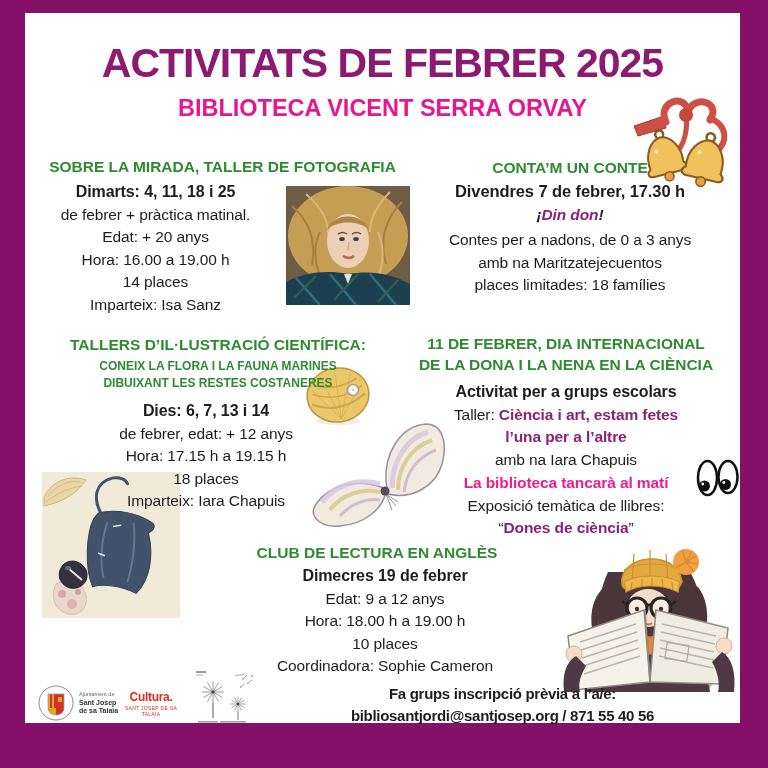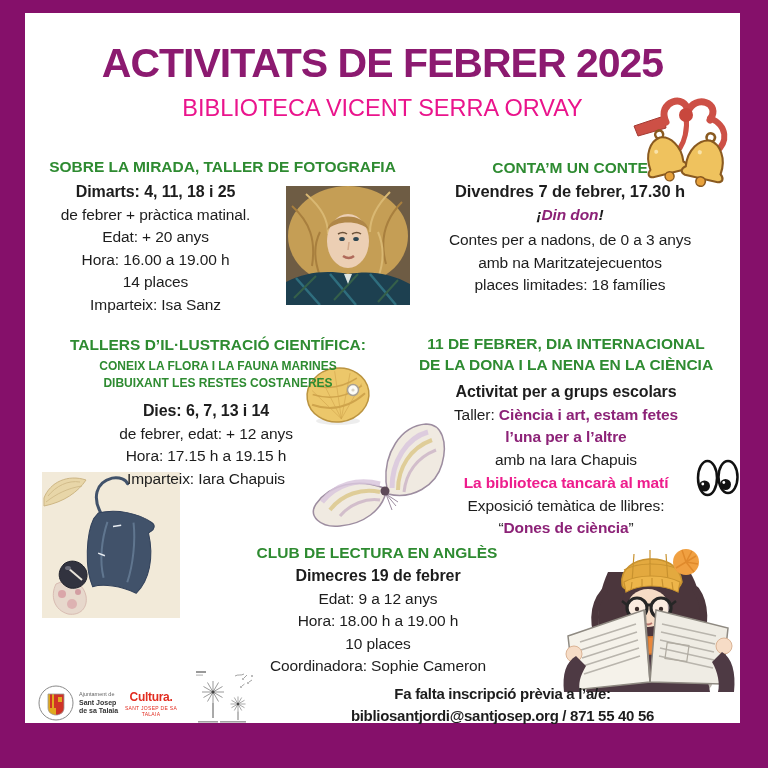--- a/index.html
+++ b/index.html
@@ -15,7 +15,7 @@
   }
   .subttl{
     left:25px;width:715px;top:95px;text-align:center;
-    font-size:23.5px;font-weight:normal;color:#ea148c;z-index:3;
+    font-size:23.5px;font-weight:bold;color:#ea148c;z-index:3;
   }
   .sec-head{
     position:absolute;color:#2e8b31;font-weight:bold;font-size:15.5px;

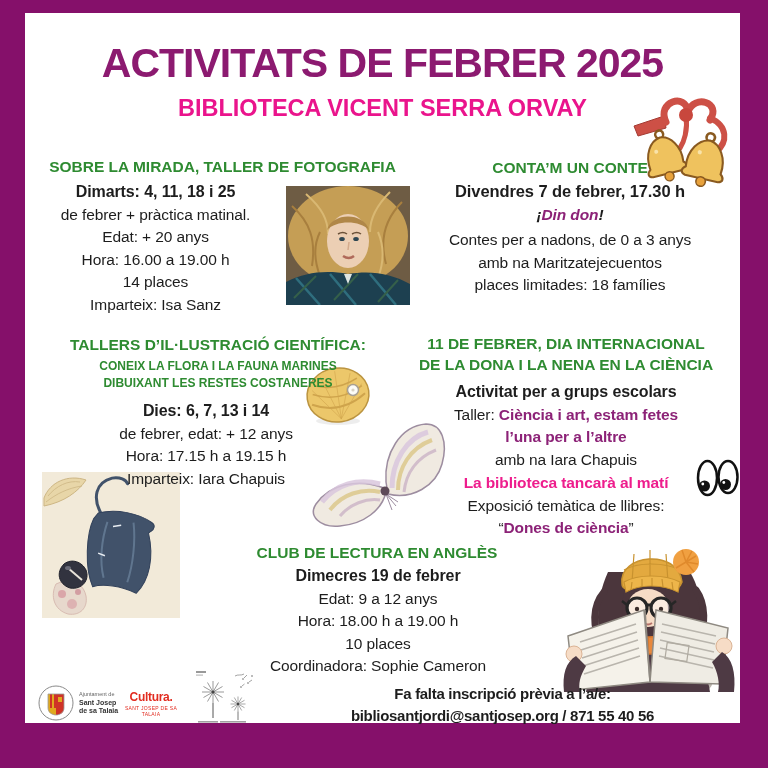--- a/index.html
+++ b/index.html
@@ -130,6 +130,7 @@
     <div class="b">Dies: 6, 7, 13 i 14</div>
     <div>de febrer, edat: + 12 anys</div>
     <div>Hora: 17.15 h a 19.15 h</div>
+    <div>18 places</div>
     <div>Imparteix: Iara Chapuis</div>
   </div>
 

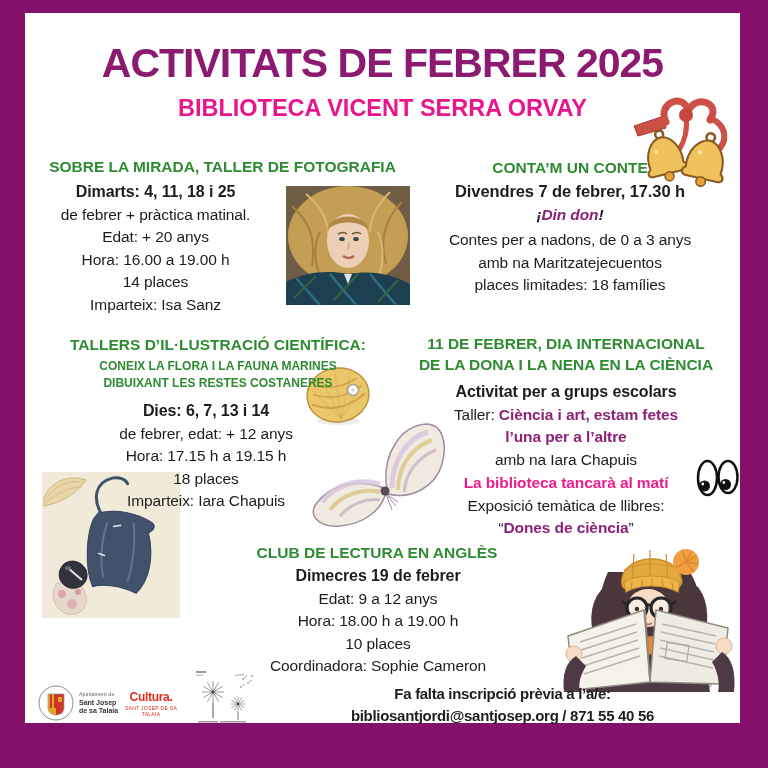--- a/index.html
+++ b/index.html
@@ -212,7 +212,7 @@
   </div>
 
   <div class="sec-head" style="left:212px;top:542px;width:330px;">CLUB DE LECTURA EN ANGLÈS</div>
-  <div class="tblock" style="left:213px;top:565px;width:330px;text-align:center;">
+  <div class="tblock" style="left:220px;top:565px;width:330px;text-align:center;">
     <div class="b">Dimecres 19 de febrer</div>
     <div>Edat: 9 a 12 anys</div>
     <div>Hora: 18.00 h a 19.00 h</div>

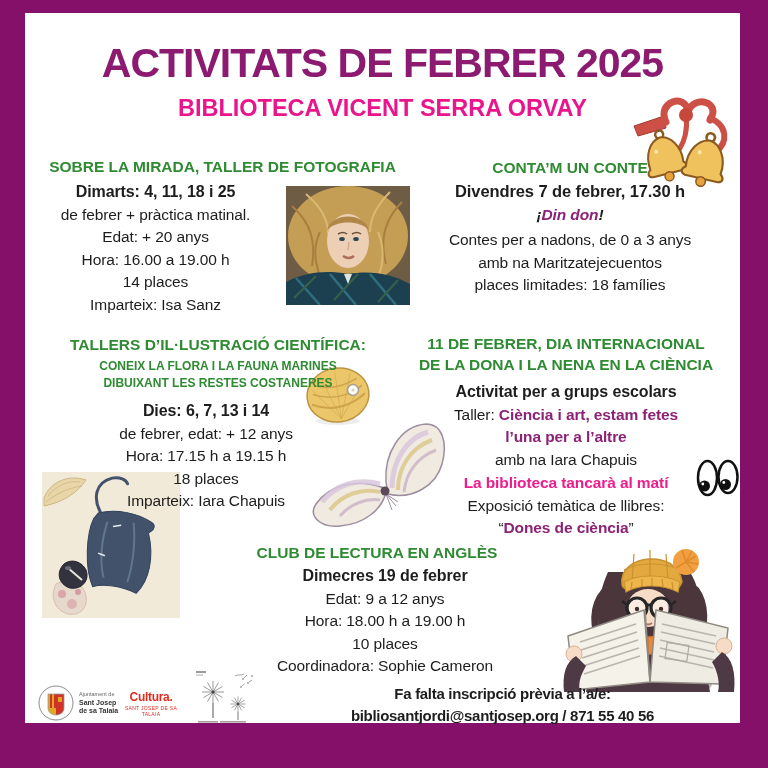--- a/index.html
+++ b/index.html
@@ -315,7 +315,7 @@
     </svg>
   </div>
 
-  <div class="footer-note" style="top:683px;">Fa falta inscripció prèvia a l’a/e:</div>
+  <div class="footer-note" style="top:683px;">Fa grups inscripció prèvia a l’a/e:</div>
   <div class="footer-note" style="top:705px;">bibliosantjordi@santjosep.org / 871 55 40 56</div>
 </div>
 

